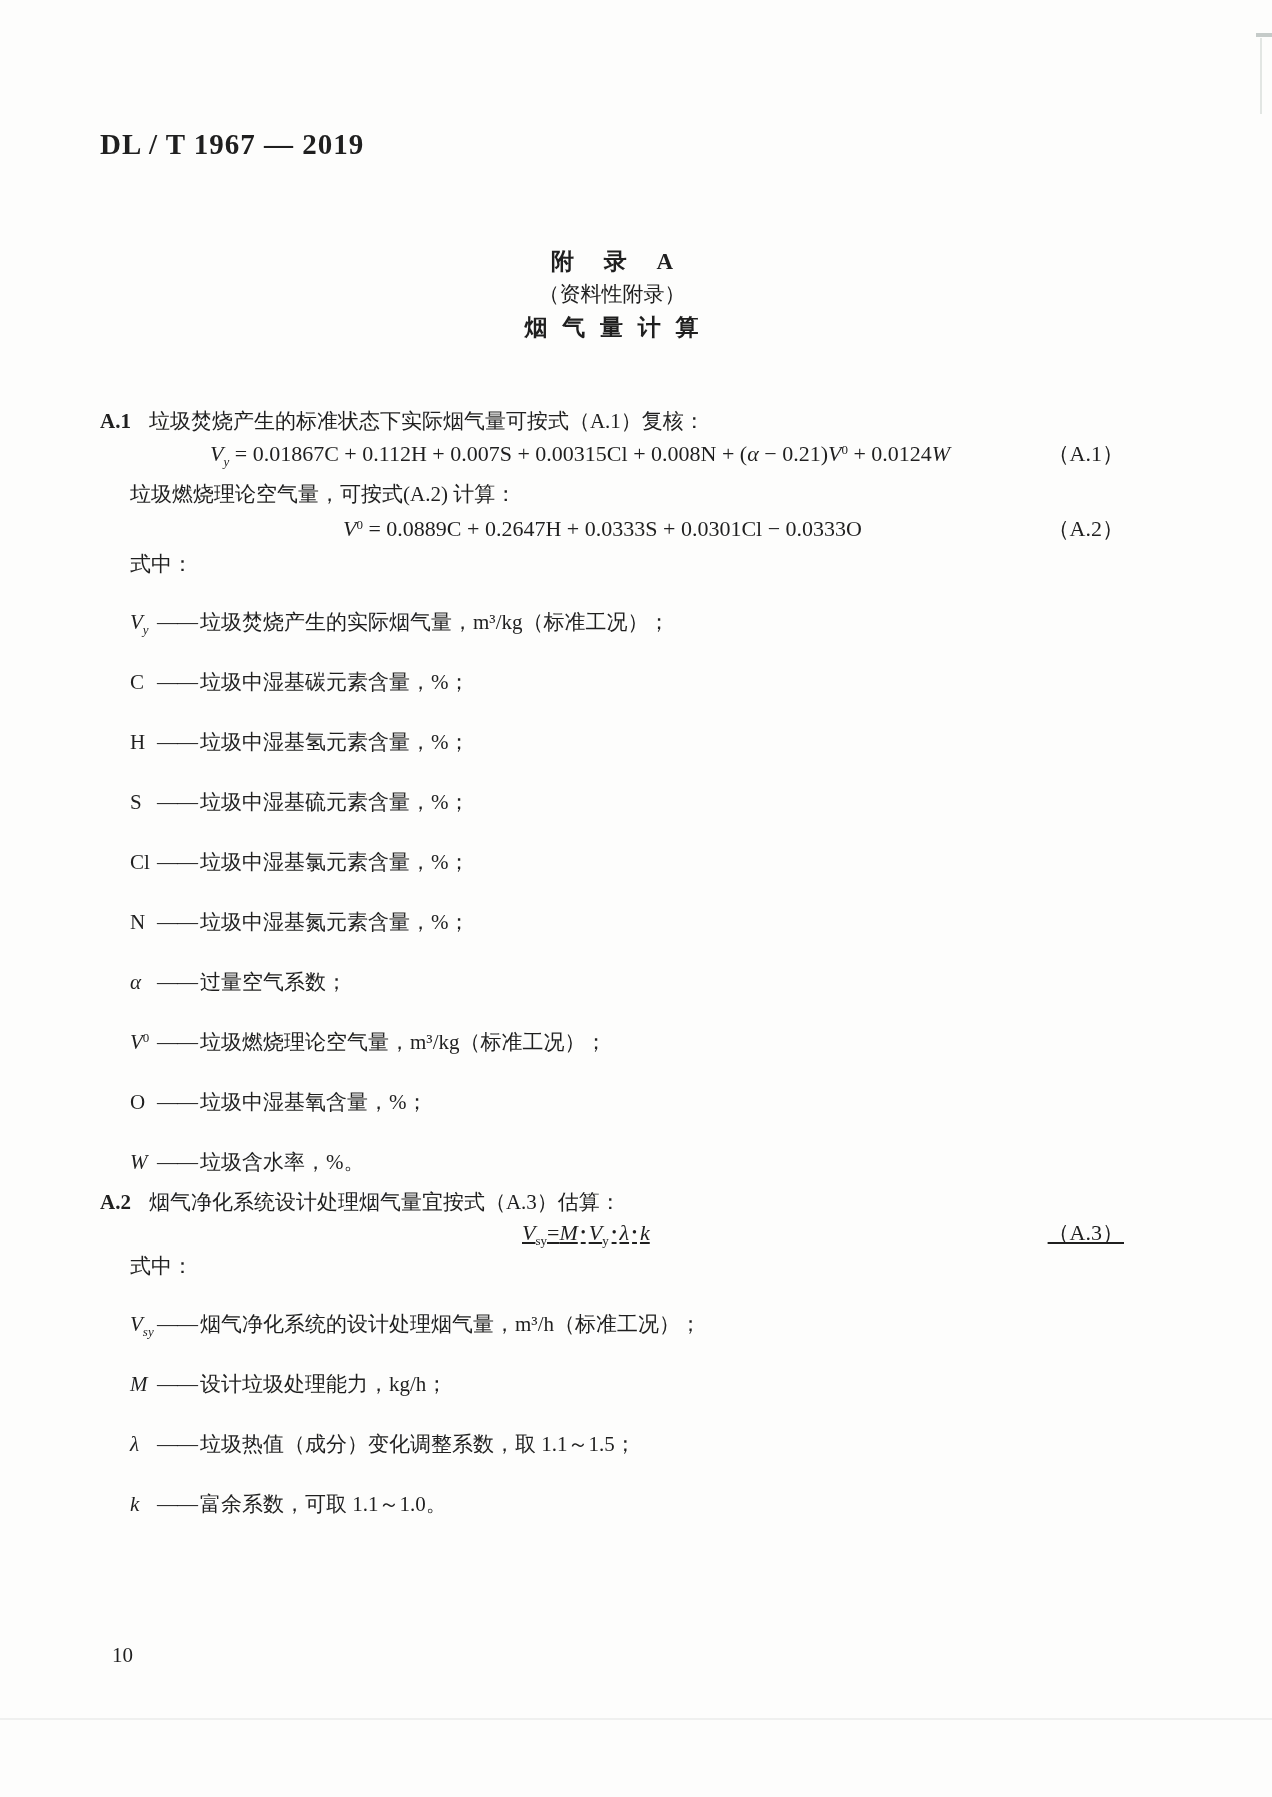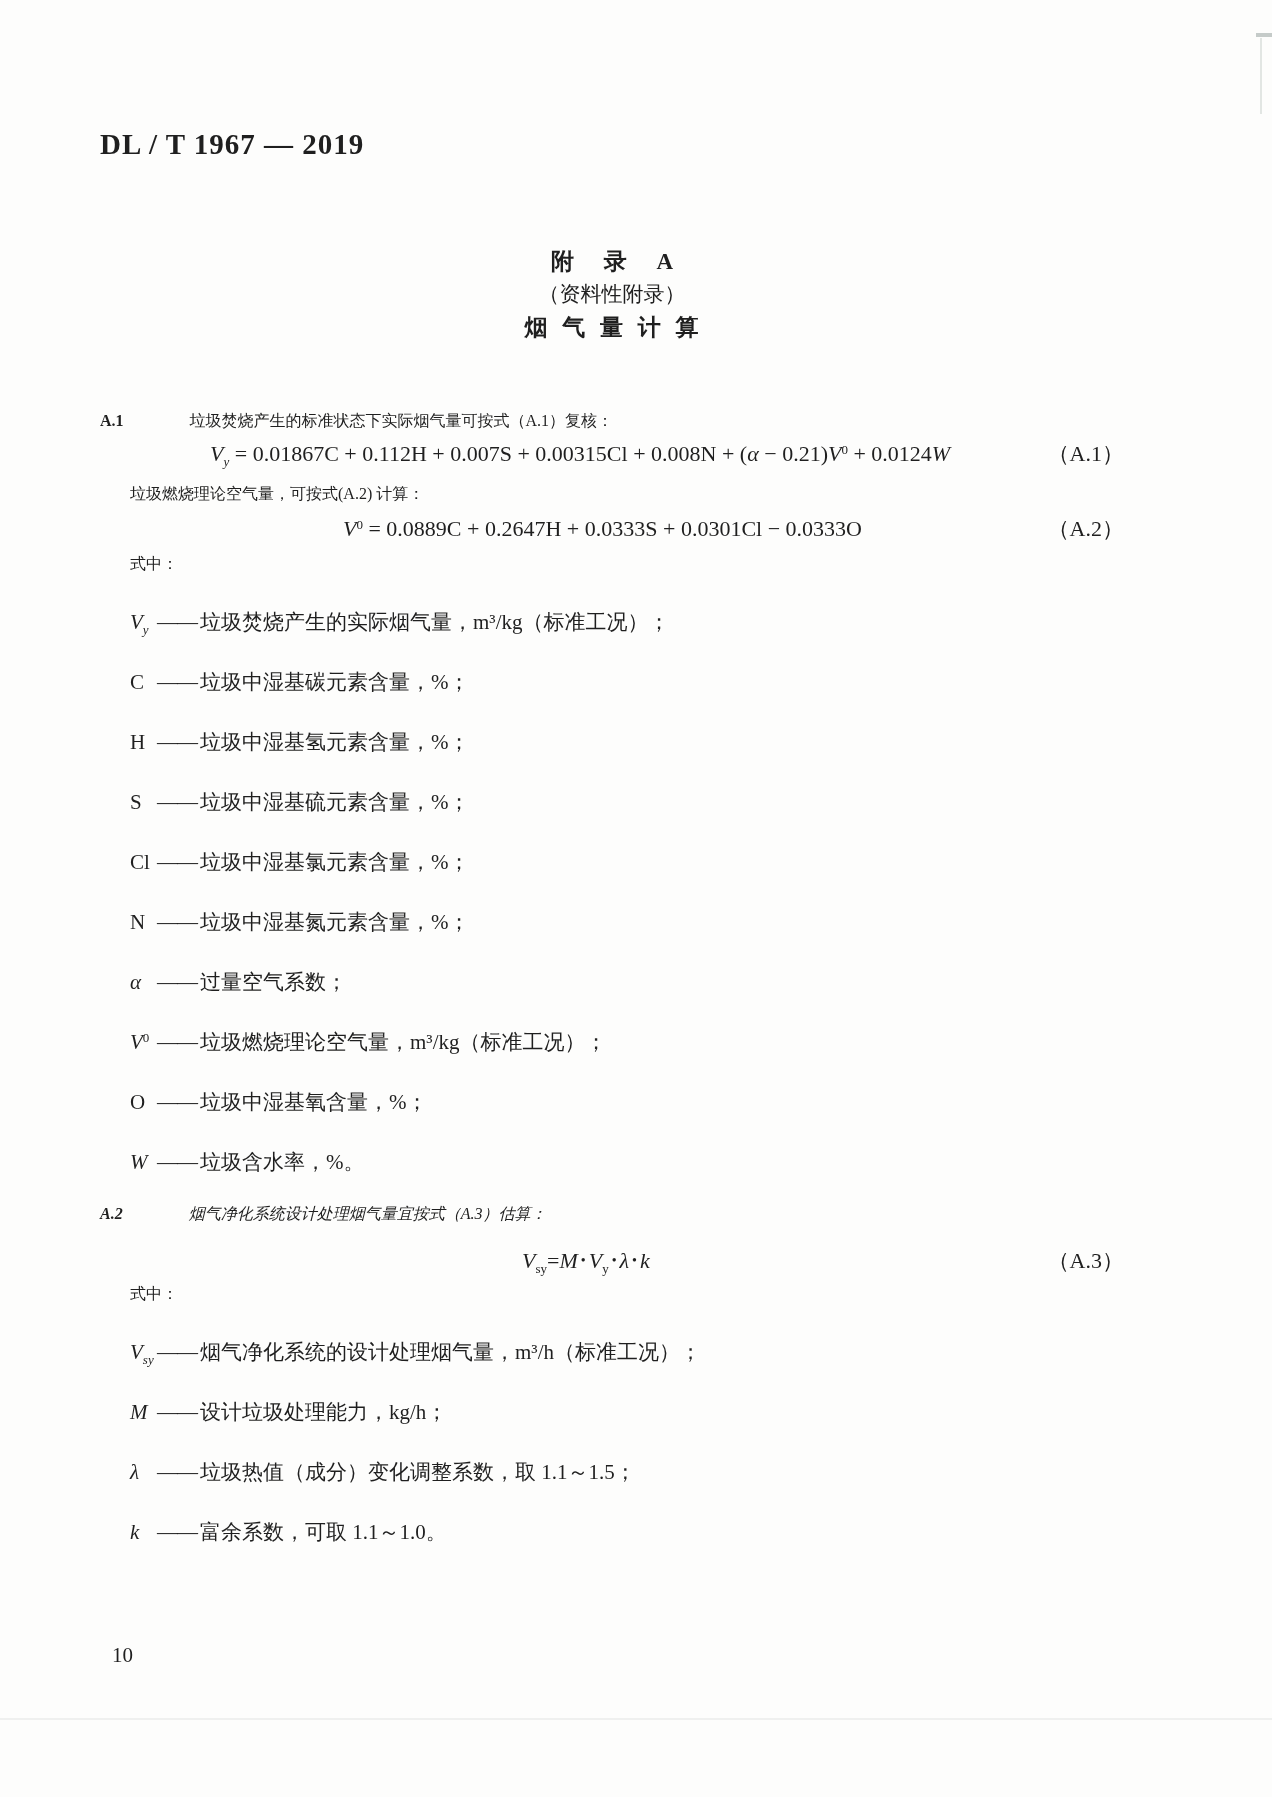--- a/index.html
+++ b/index.html
@@ -14,7 +14,7 @@
   .t1{font-size:23px;font-weight:700;word-spacing:24px;height:33px;line-height:33px;}
   .t2{font-size:21px;height:33px;line-height:33px;}
   .t3{font-size:23px;font-weight:700;word-spacing:7px;letter-spacing:1px;height:33px;line-height:33px;}
-  .para{font-size:16px;line-height:30px;gap:48px;}
+  .para{font-size:21px;line-height:30px;}
   .sec{display:flex;}
   .sec-label{font-weight:700;margin-right:18px;flex:none;}
   .a1-intro{margin-top:62px;}

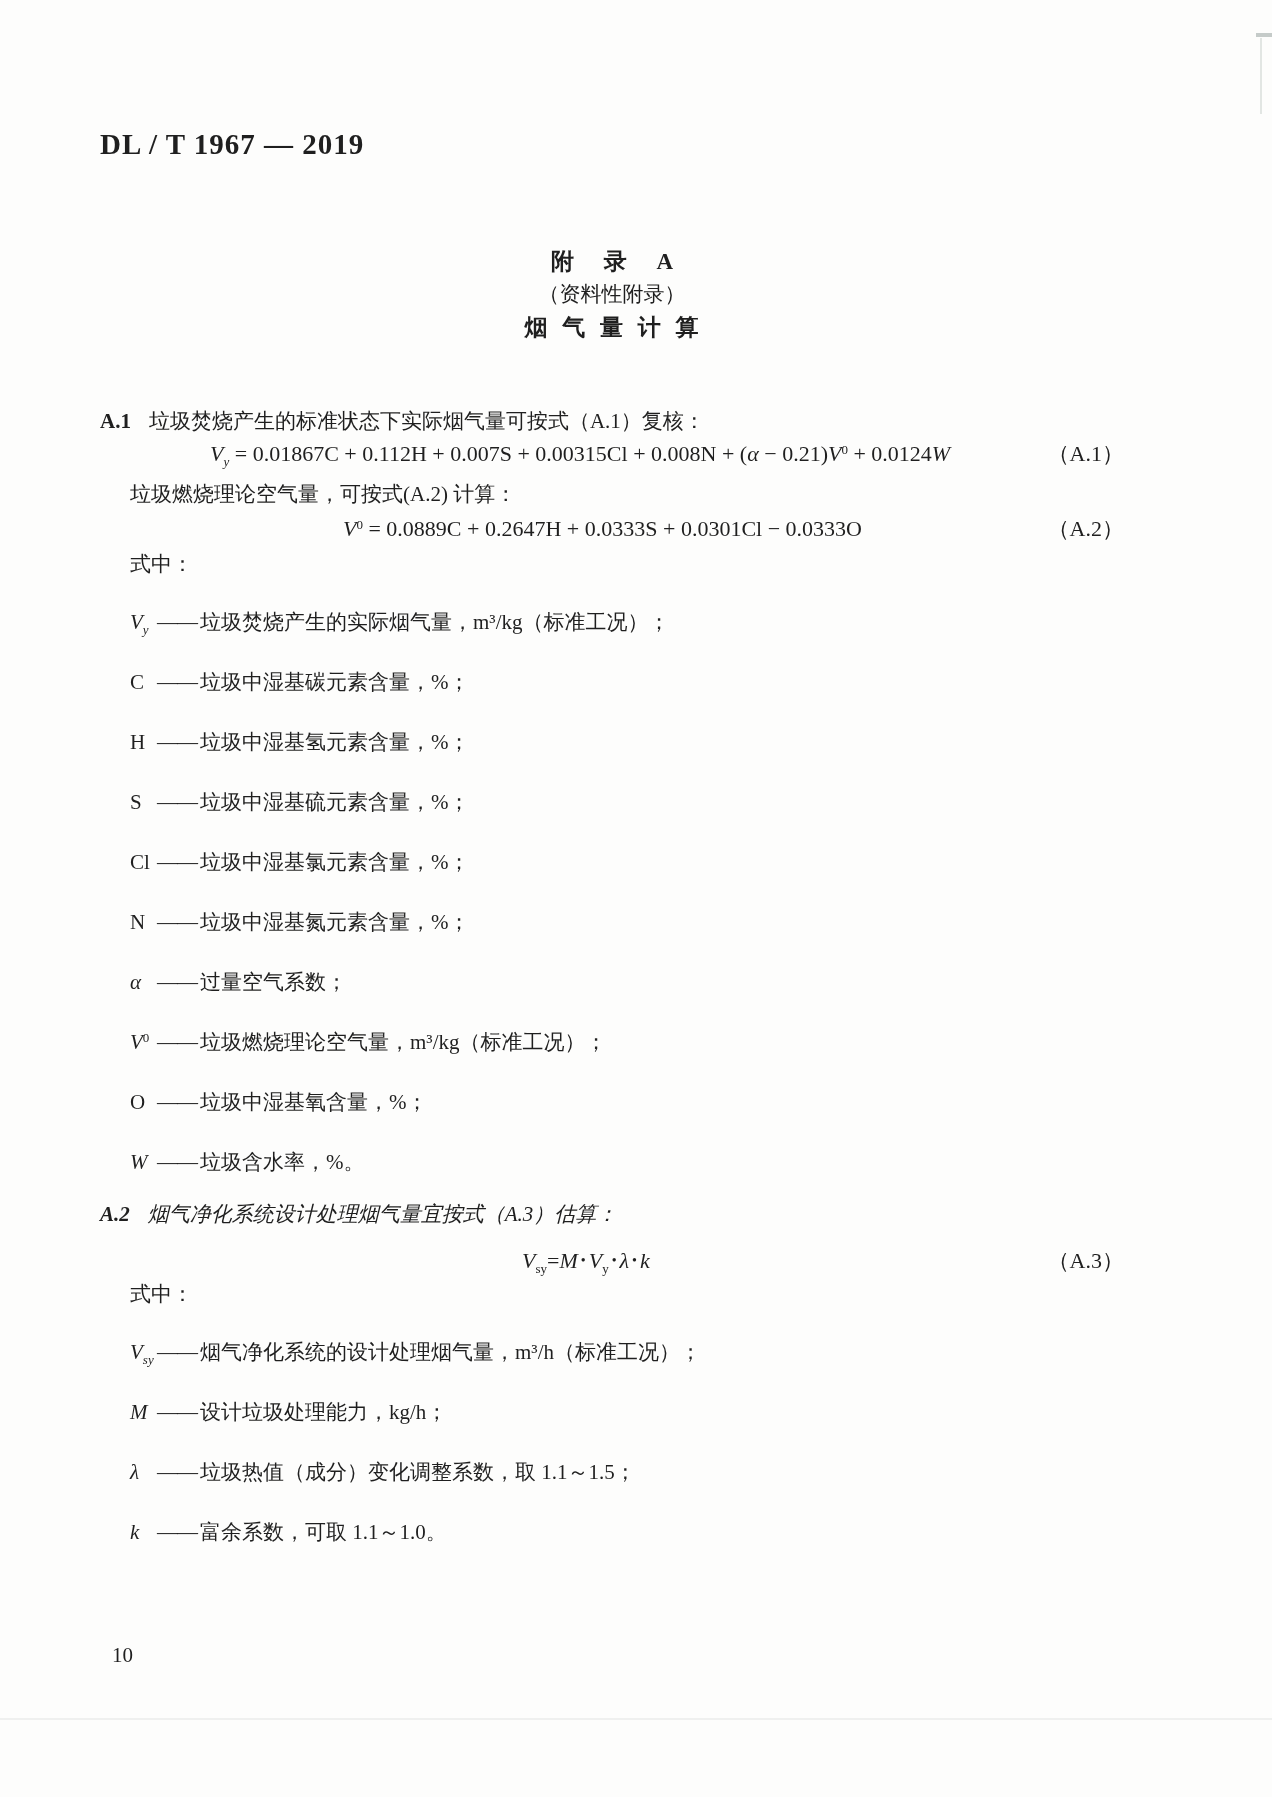--- a/index.html
+++ b/index.html
@@ -30,7 +30,7 @@
   .def-term{width:27px;flex:none;white-space:nowrap;}
   .def-dash{flex:none;letter-spacing:-1px;margin-right:3px;}
   .def-desc{white-space:nowrap;}
-  .sec2{margin-top:20px;font-style:italic;}
+  .sec2{margin-top:8px;}
   .f3{margin-top:16px;}
   .f-body3{margin-left:422px;white-space:nowrap;}
   .where2{margin-top:2px;}

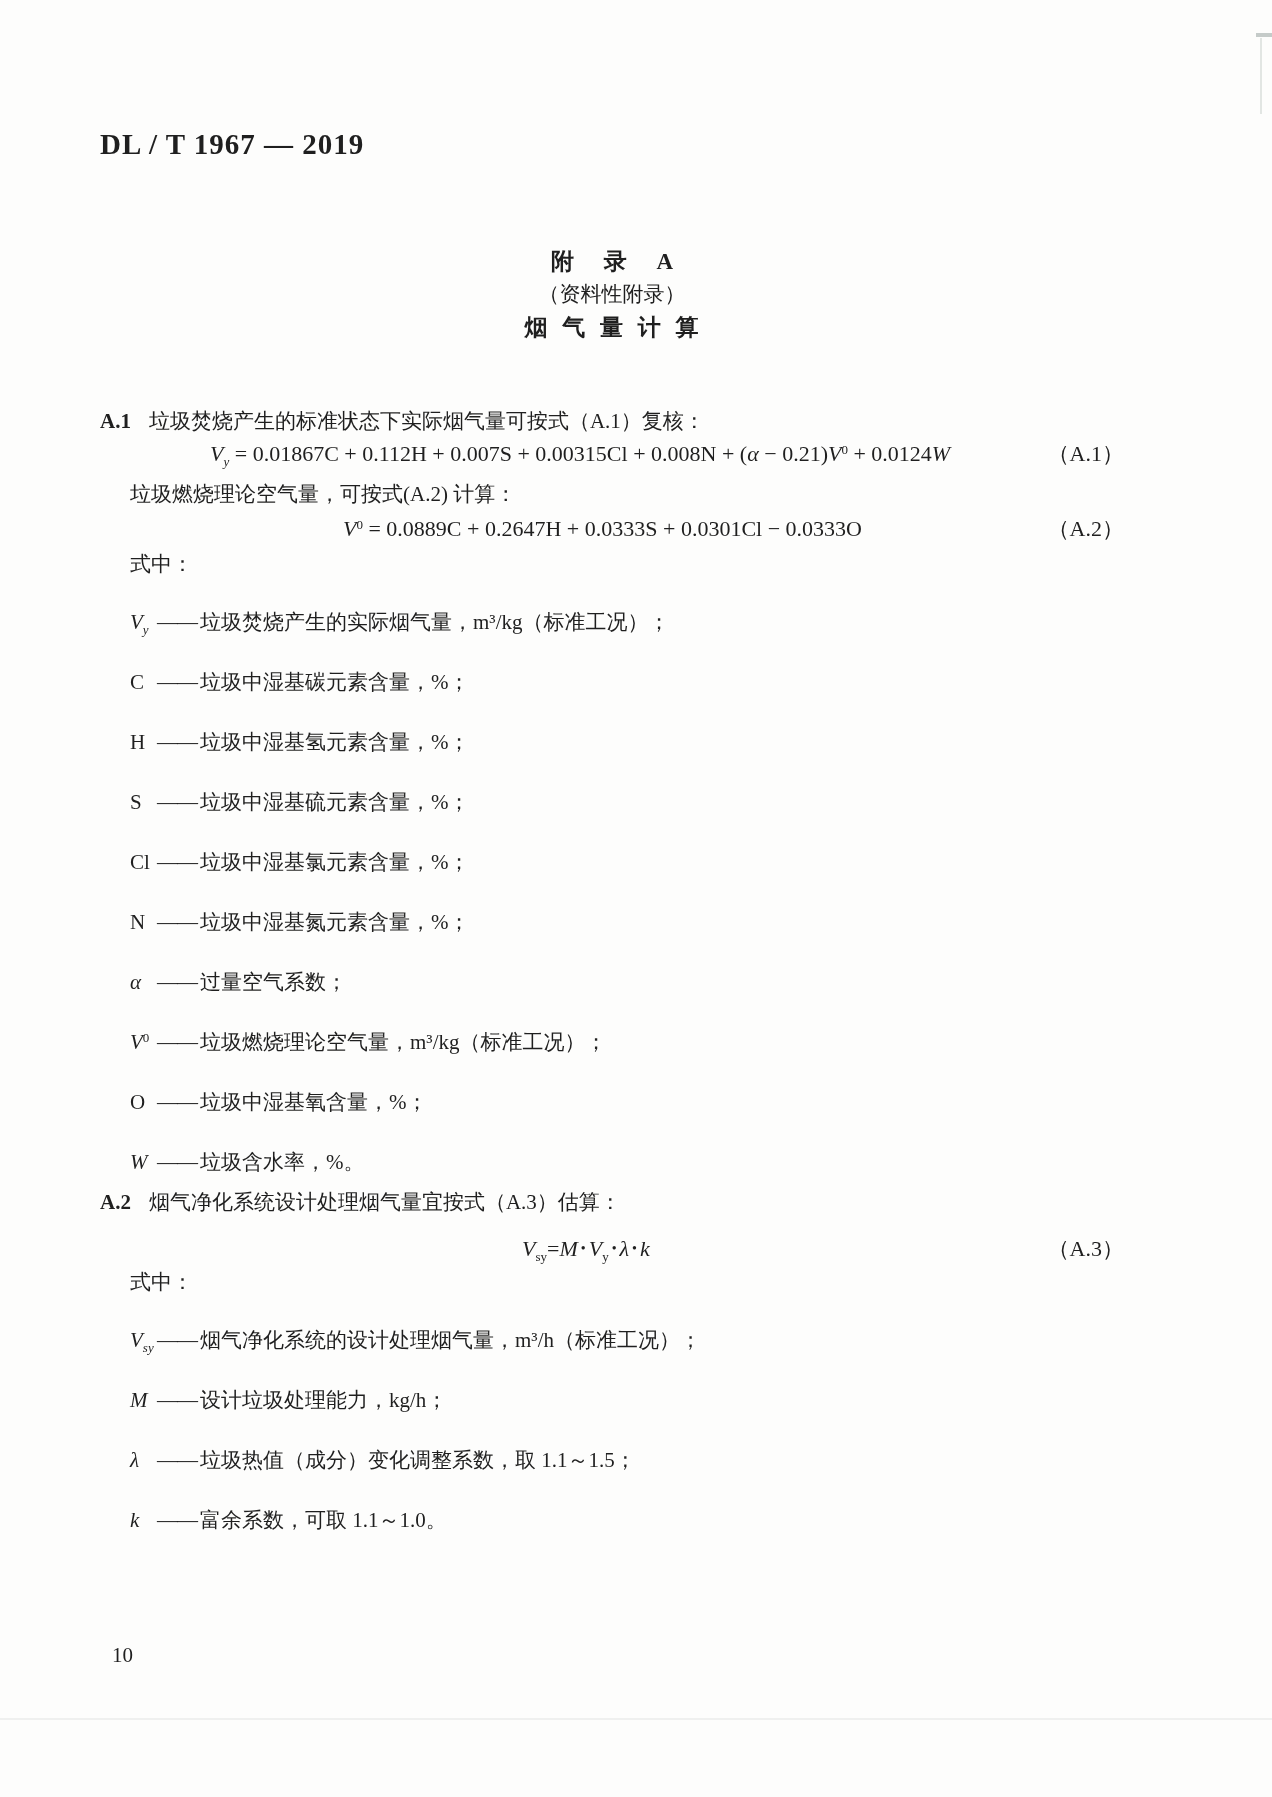--- a/index.html
+++ b/index.html
@@ -31,7 +31,7 @@
   .def-dash{flex:none;letter-spacing:-1px;margin-right:3px;}
   .def-desc{white-space:nowrap;}
   .sec2{margin-top:8px;}
-  .f3{margin-top:16px;}
+  .f3{margin-top:0;text-decoration:underline;}
   .f-body3{margin-left:422px;white-space:nowrap;}
   .where2{margin-top:2px;}
   .defs2{margin-top:4px;}

